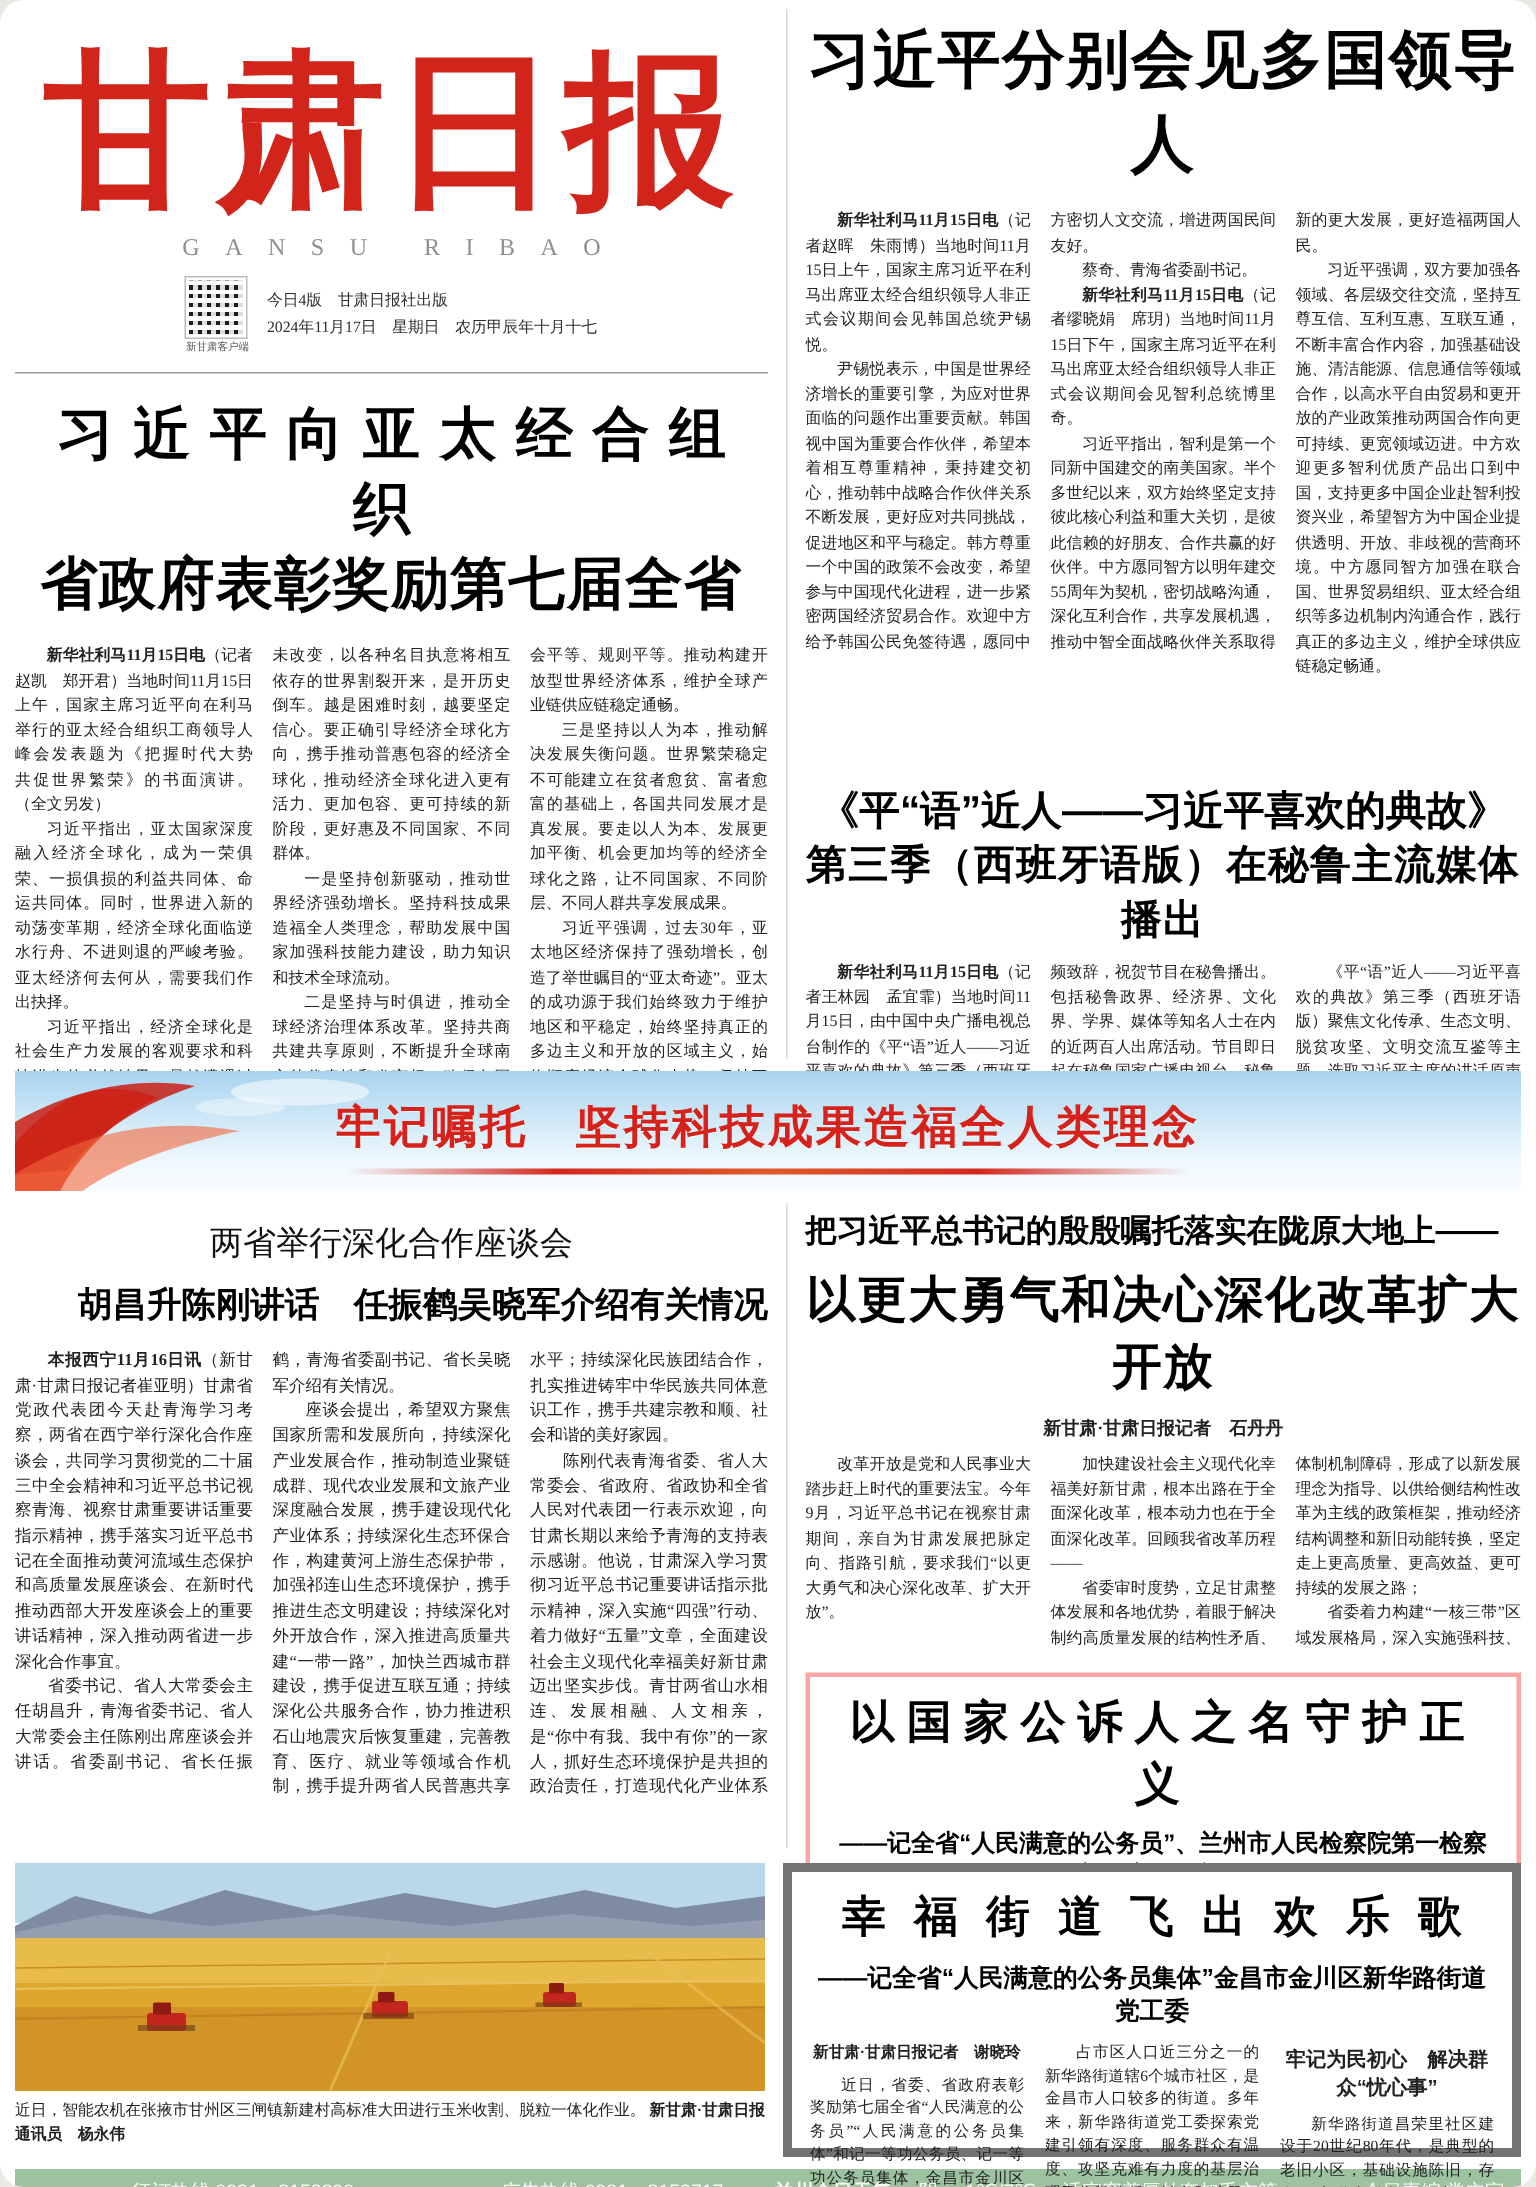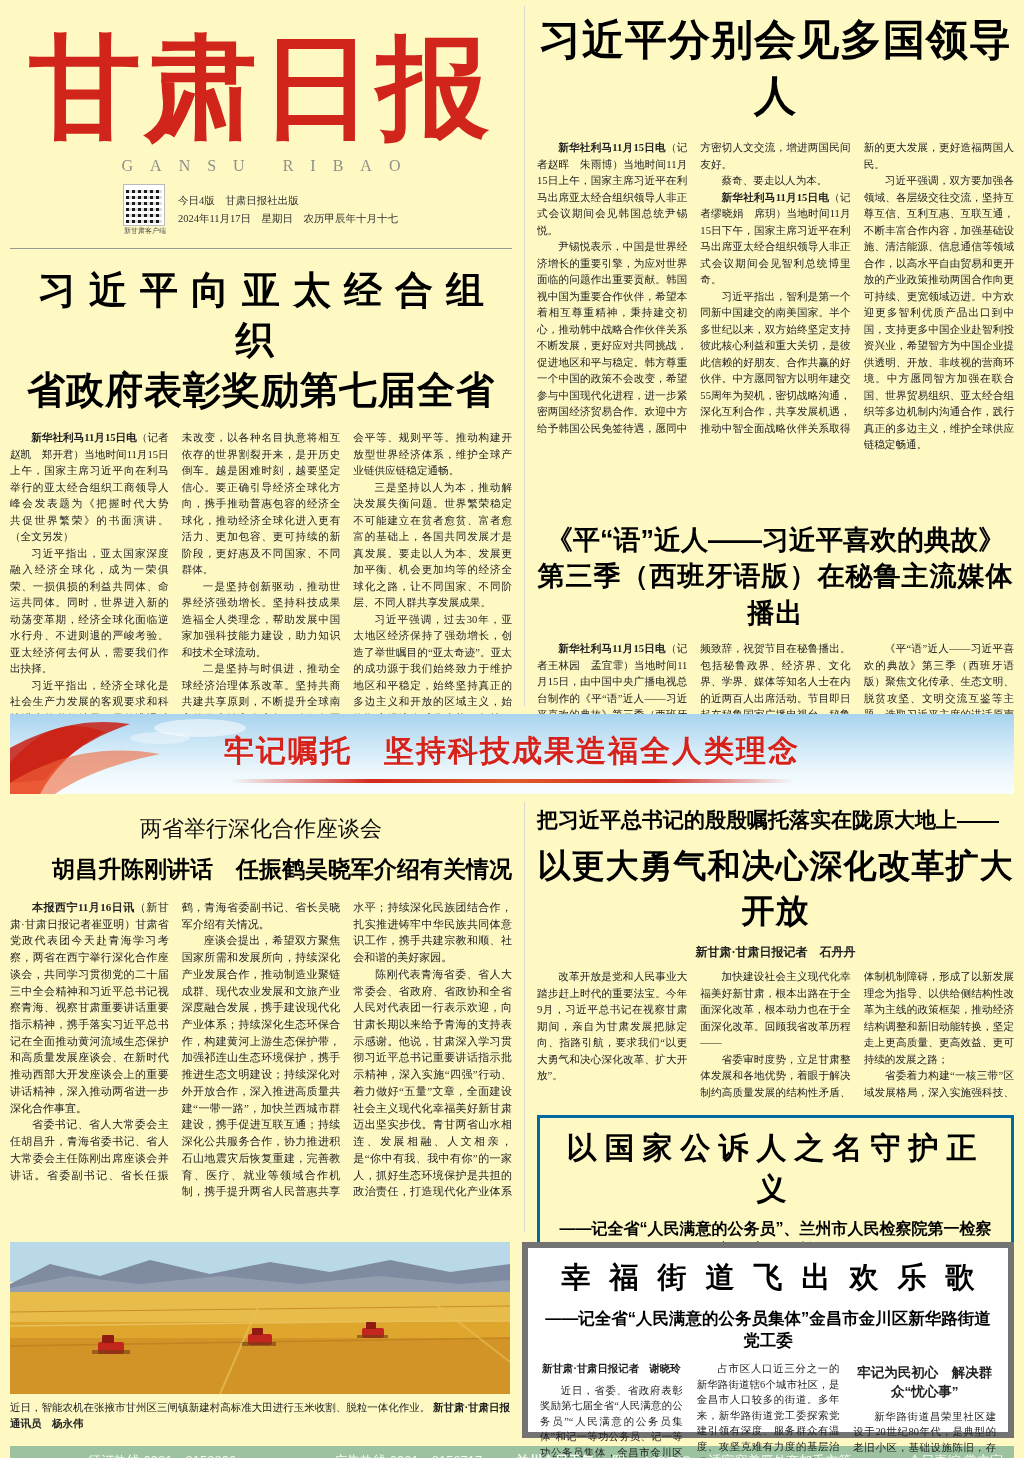--- a/index.html
+++ b/index.html
@@ -5,9 +5,9 @@
   * { margin:0; padding:0; box-sizing:border-box; }
   html,body { background:#e9e9e4; }
   .page{
-    width:1024px;height:1458px;margin:0 auto;background:#fef9c3;color:#1a1a1a;
+    width:1024px;height:1458px;margin:0 auto;background:#ffffff;color:#1a1a1a;
     font-family:"Liberation Serif","DejaVu Serif",serif;
-    padding:6px 10px 12px;overflow:hidden;position:relative;
+    padding:6px 10px 12px;overflow:hidden;position:relative;border-radius:16px;
   }
   .sans{ font-family:"Liberation Sans","DejaVu Sans",sans-serif; }
   p{ text-align:justify; }

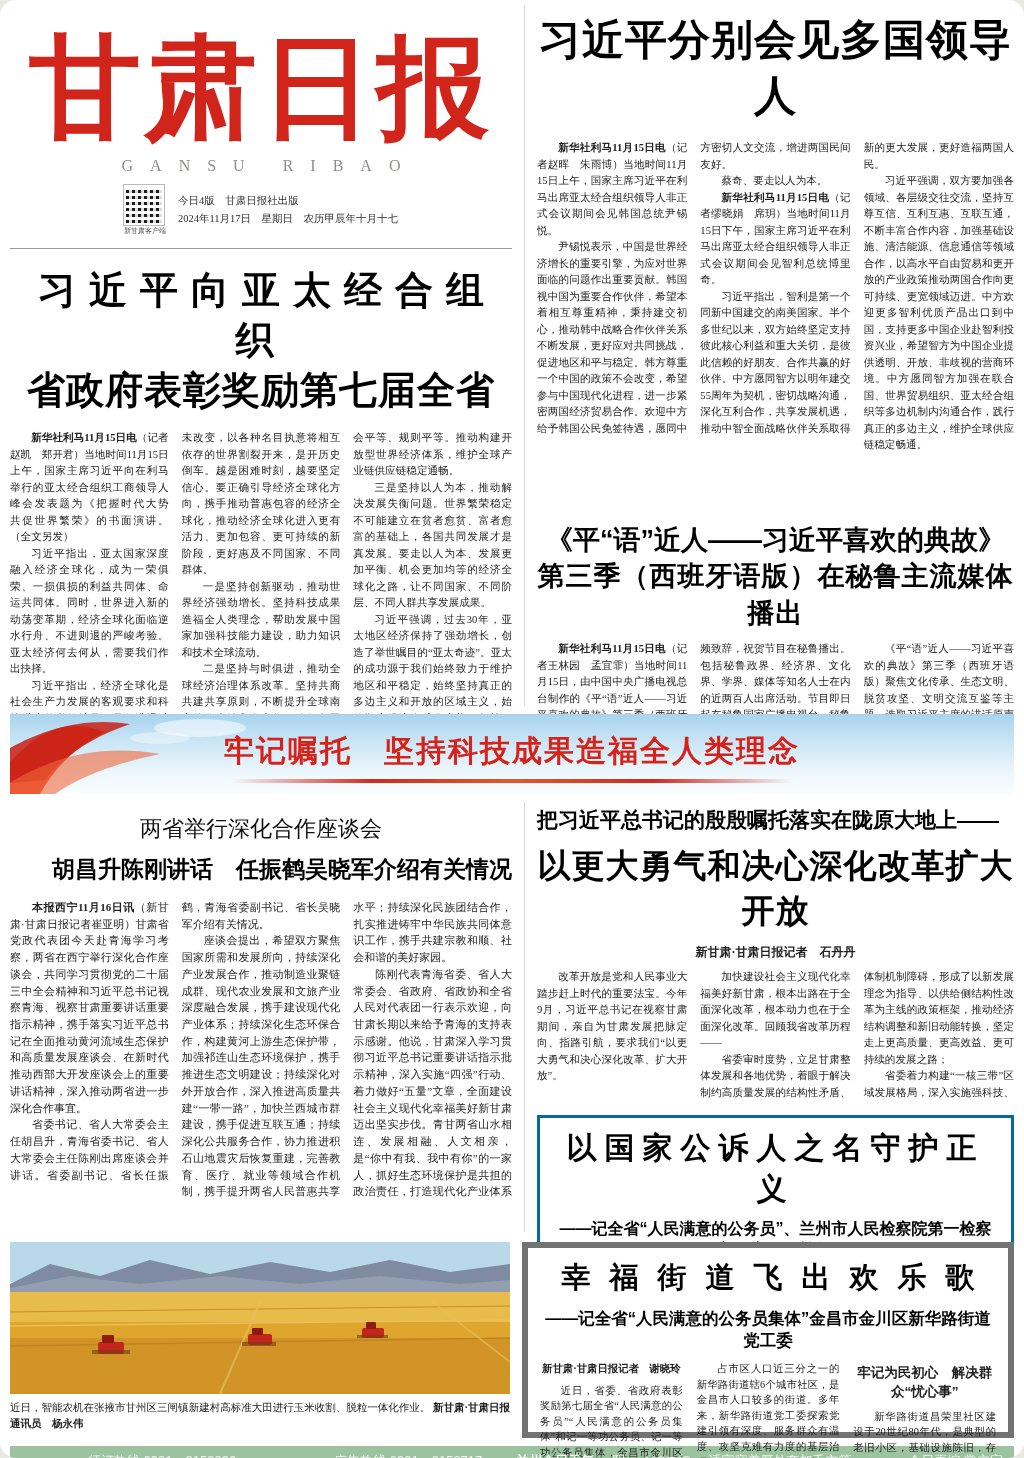--- a/index.html
+++ b/index.html
@@ -164,7 +164,7 @@
       <div class="body-cols c3 body-a">
         <p class="ind"><b class="lead">新华社利马11月15日电</b><span>（记者赵晖　朱雨博）当地时间11月15日上午，国家主席习近平在利马出席亚太经合组织领导人非正式会议期间会见韩国总统尹锡悦。</span></p>
         <p class="ind">尹锡悦表示，中国是世界经济增长的重要引擎，为应对世界面临的问题作出重要贡献。韩国视中国为重要合作伙伴，希望本着相互尊重精神，秉持建交初心，推动韩中战略合作伙伴关系不断发展，更好应对共同挑战，促进地区和平与稳定。韩方尊重一个中国的政策不会改变，希望参与中国现代化进程，进一步紧密两国经济贸易合作。欢迎中方给予韩国公民免签待遇，愿同中方密切人文交流，增进两国民间友好。</p>
-        <p class="ind">蔡奇、要走以人为本。</p>
+        <p class="ind">蔡奇、青海省委副书记。</p>
         <p class="ind"><b class="lead">新华社利马11月15日电</b><span>（记者缪晓娟　席玥）当地时间11月15日下午，国家主席习近平在利马出席亚太经合组织领导人非正式会议期间会见智利总统博里奇。</span></p>
         <p class="ind">习近平指出，智利是第一个同新中国建交的南美国家。半个多世纪以来，双方始终坚定支持彼此核心利益和重大关切，是彼此信赖的好朋友、合作共赢的好伙伴。中方愿同智方以明年建交55周年为契机，密切战略沟通，深化互利合作，共享发展机遇，推动中智全面战略伙伴关系取得新的更大发展，更好造福两国人民。</p>
         <p class="ind">习近平强调，双方要加强各领域、各层级交往交流，坚持互尊互信、互利互惠、互联互通，不断丰富合作内容，加强基础设施、清洁能源、信息通信等领域合作，以高水平自由贸易和更开放的产业政策推动两国合作向更可持续、更宽领域迈进。中方欢迎更多智利优质产品出口到中国，支持更多中国企业赴智利投资兴业，希望智方为中国企业提供透明、开放、非歧视的营商环境。中方愿同智方加强在联合国、世界贸易组织、亚太经合组织等多边机制内沟通合作，践行真正的多边主义，维护全球供应链稳定畅通。</p>

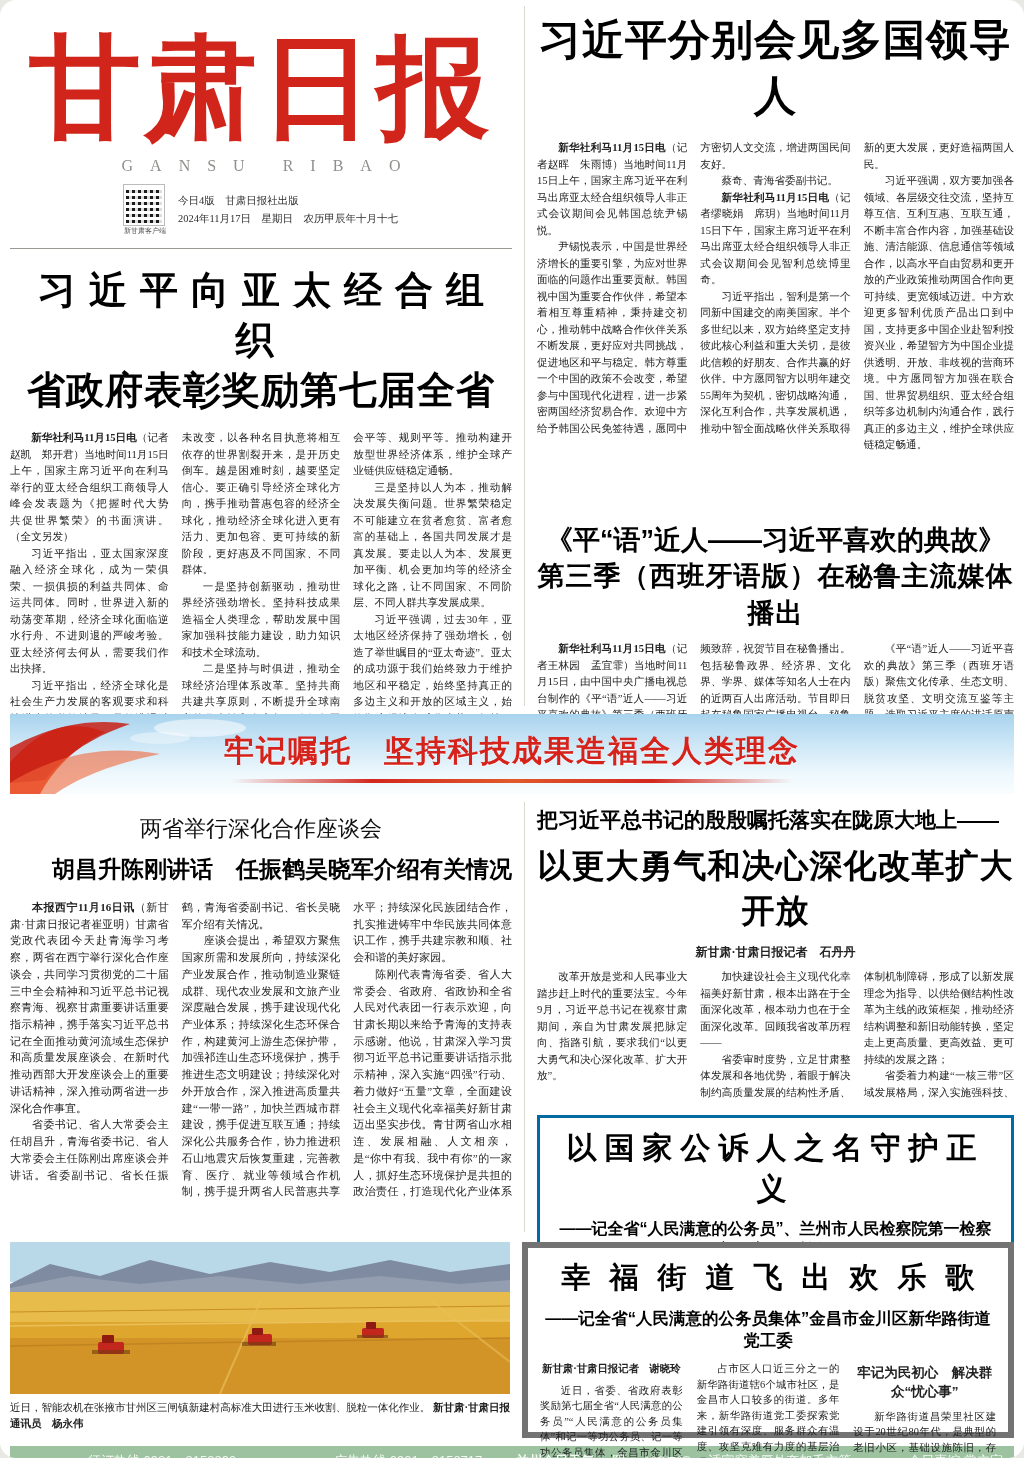--- a/index.html
+++ b/index.html
@@ -90,7 +90,7 @@
   .byline{ text-align:center; font-size:12px; font-weight:bold; margin:10px 0 8px; color:#222; }
   .body-e{ height:136px; }
 
-  .red-box{ border:3px solid #0369a1; margin-top:10px; padding:10px 12px 6px; height:180px; }
+  .red-box{ border:3px solid #fca5a5; margin-top:10px; padding:10px 12px 6px; height:180px; }
   .hl-f{ font-size:30px; font-weight:bold; text-align:center; letter-spacing:8px; color:#000; }
   .sub-f{ font-size:16px; font-weight:bold; text-align:center; margin-top:9px; color:#000; }
   .split-cols{ display:flex; gap:14px; margin-top:9px; font-size:10.4px; line-height:1.5; color:#222; }

